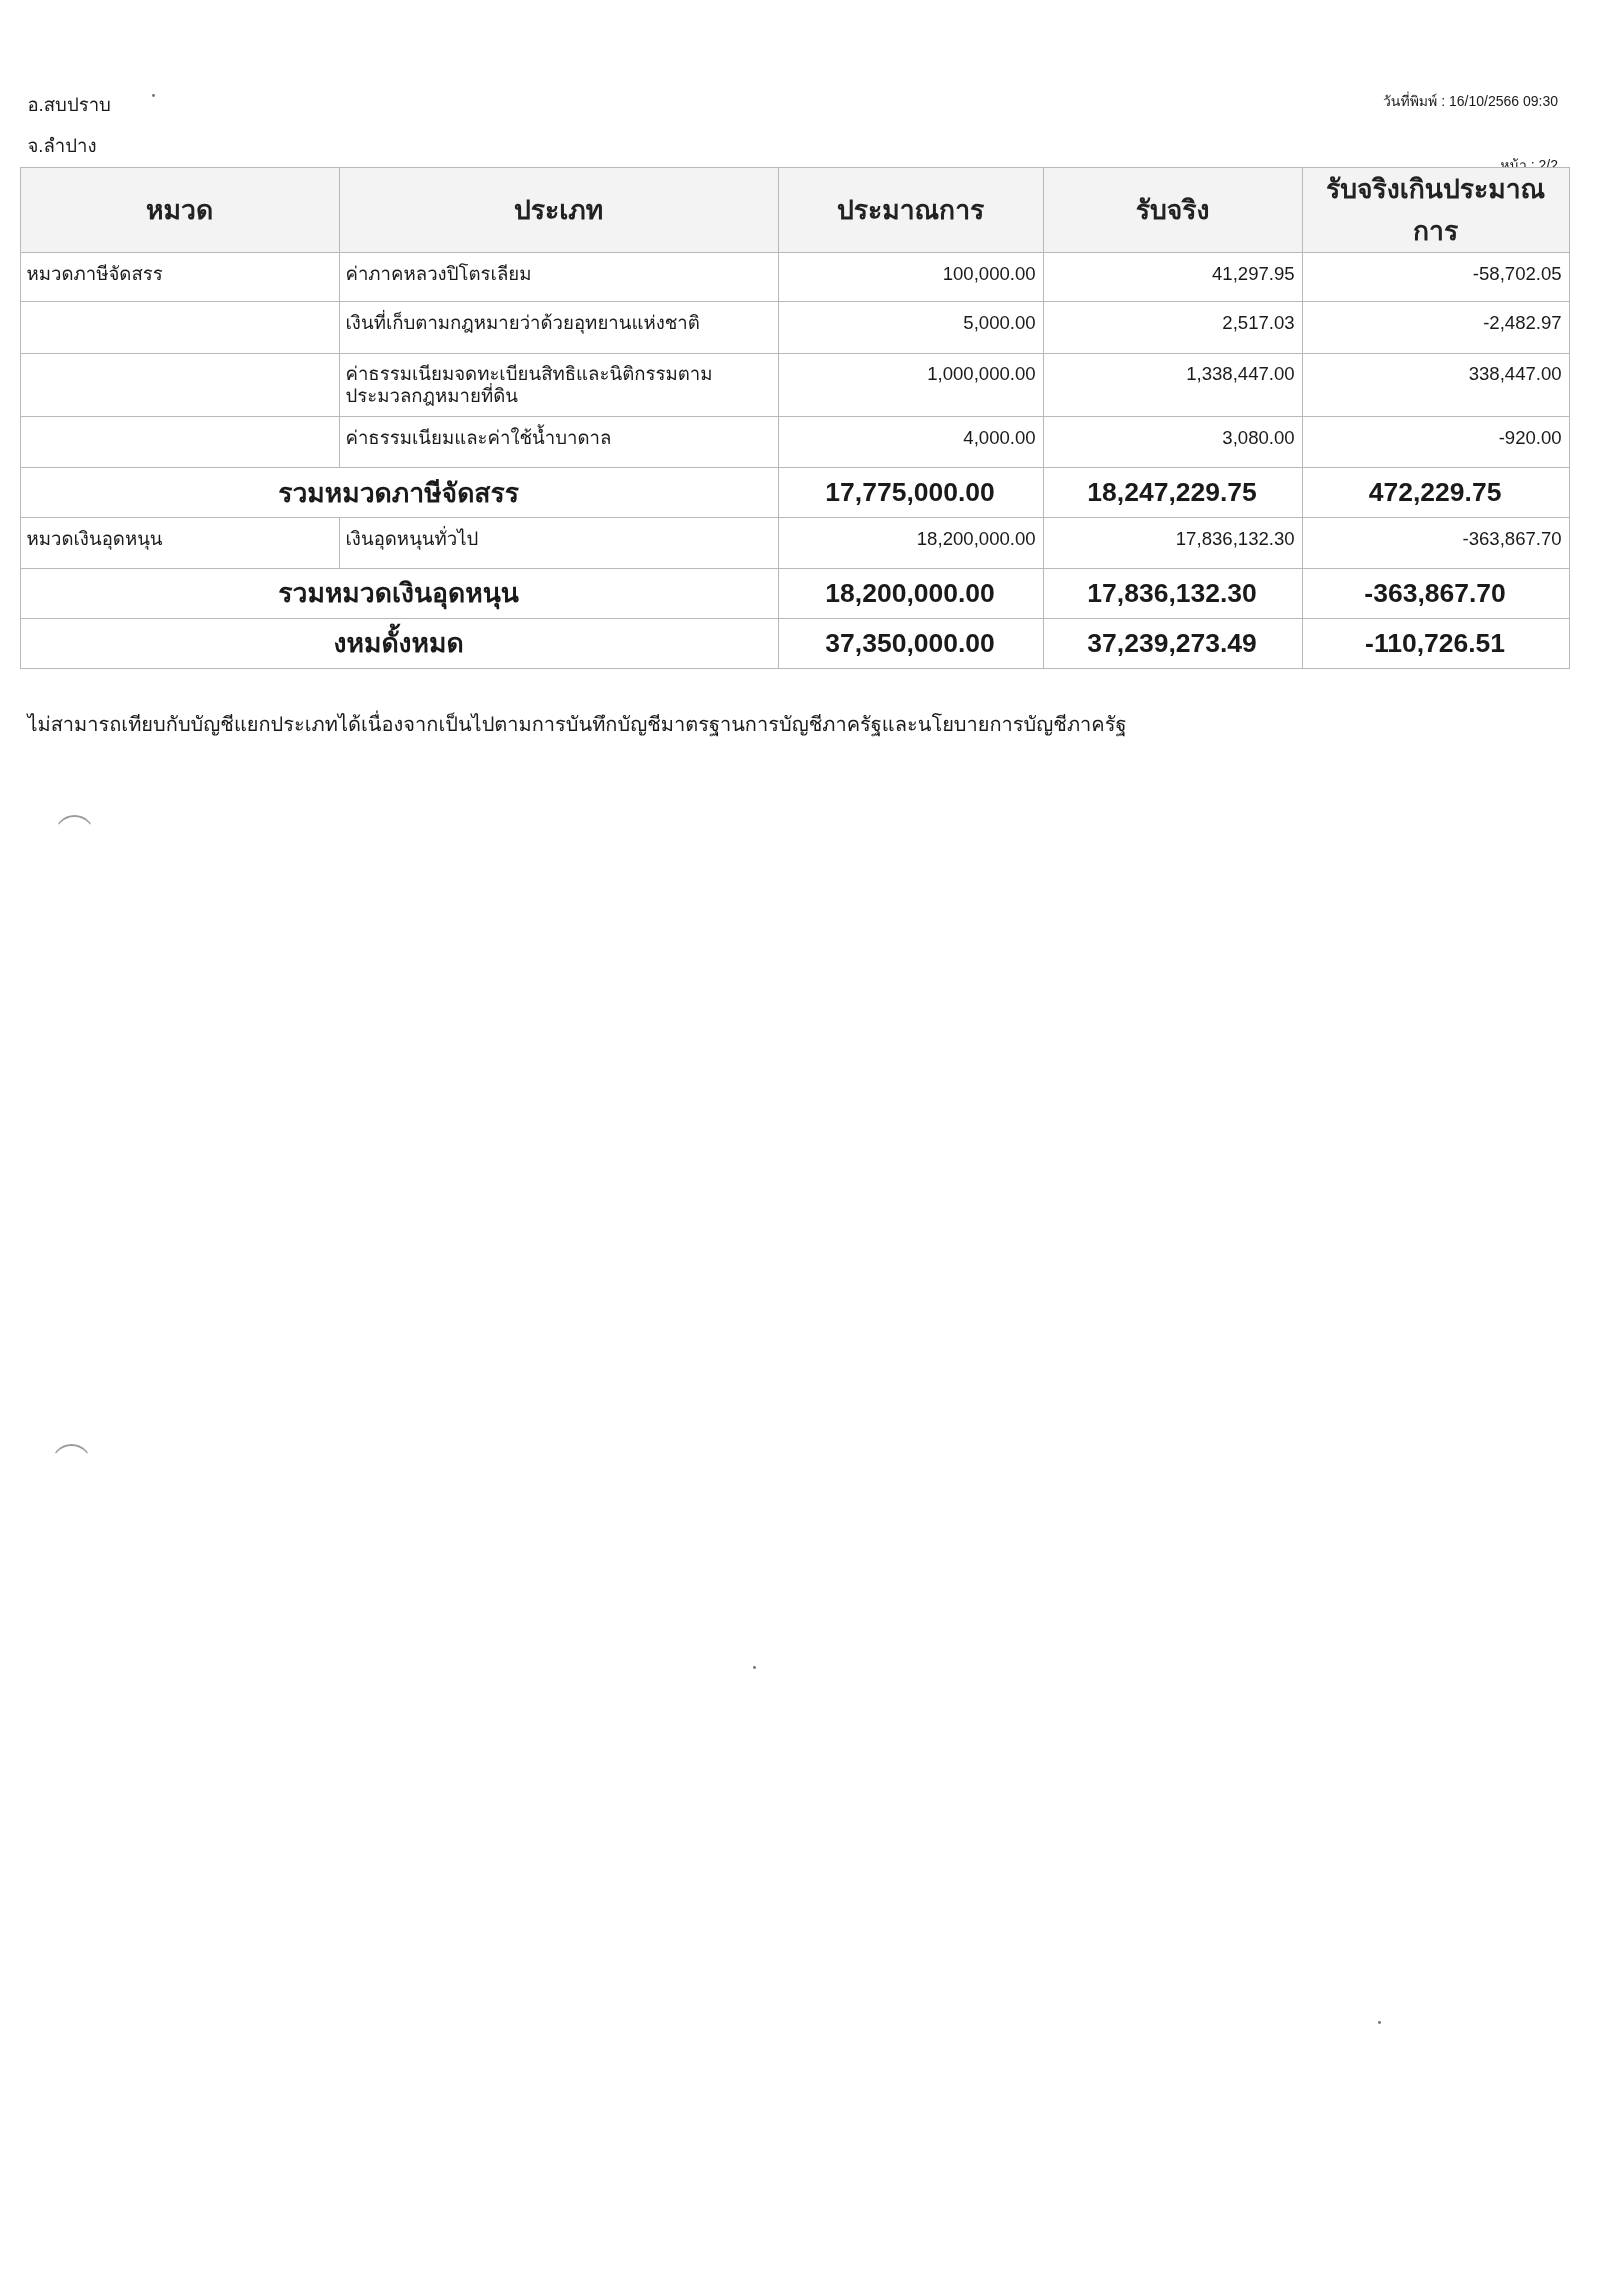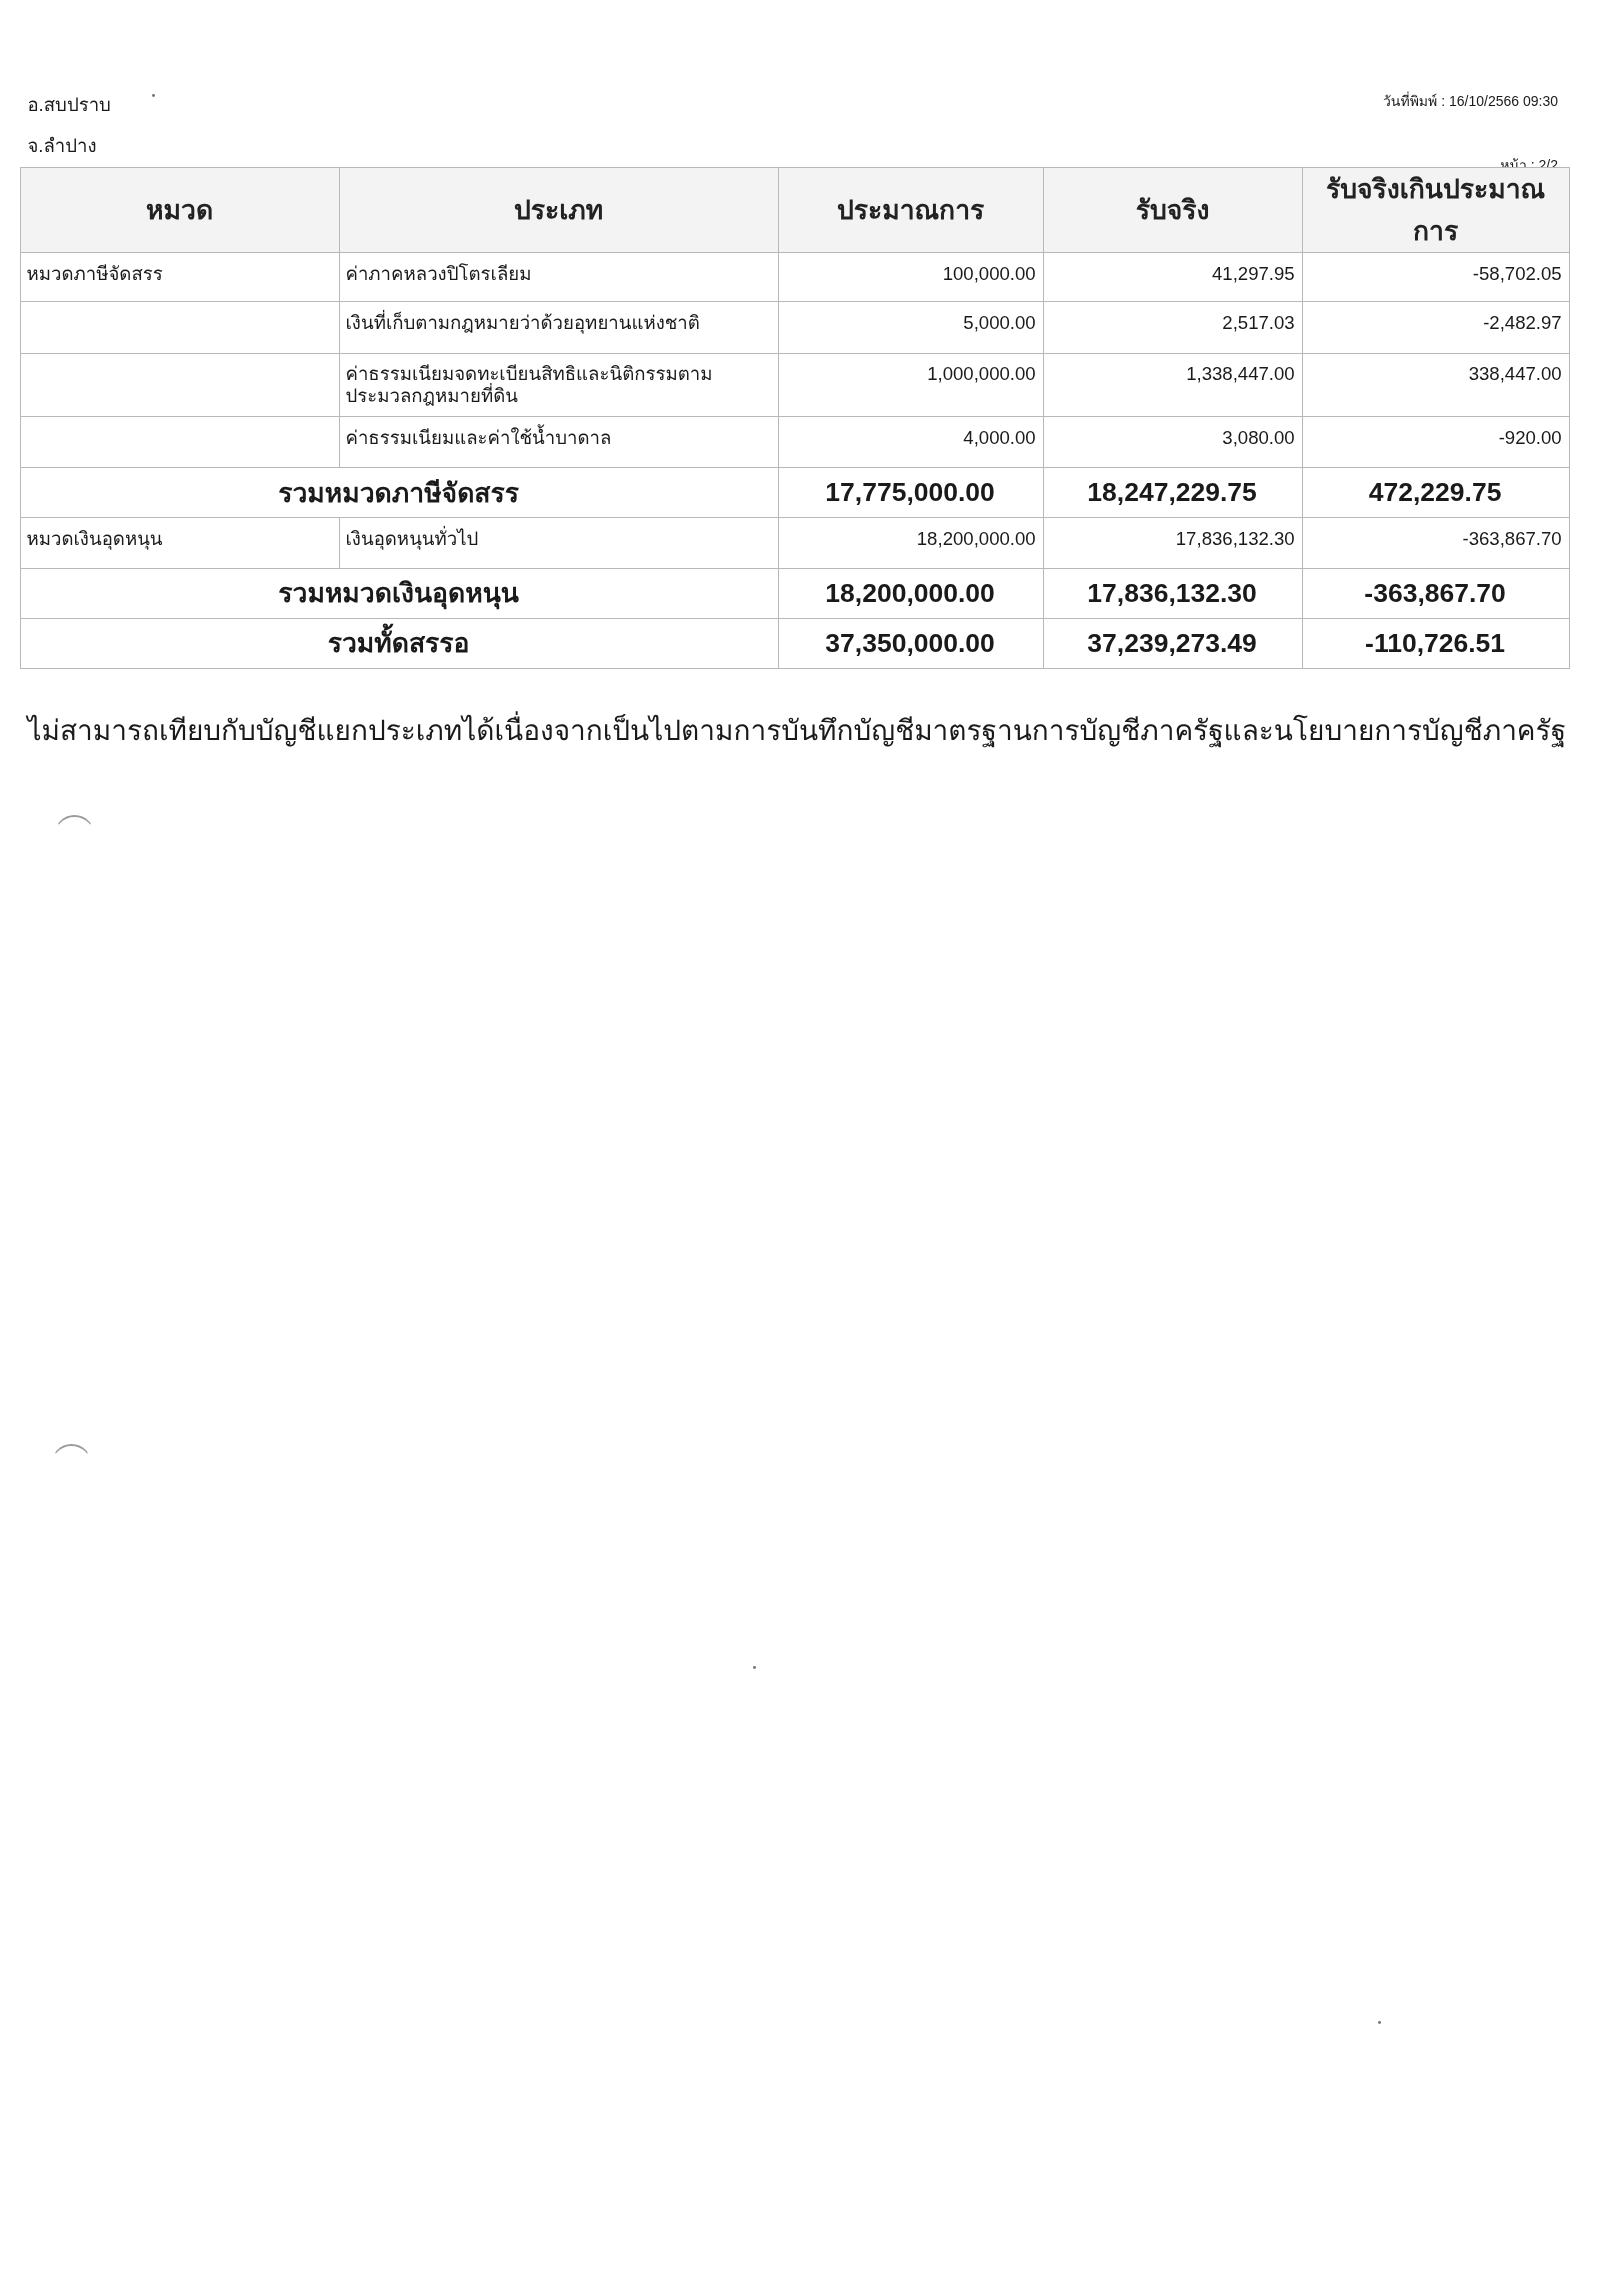--- a/index.html
+++ b/index.html
@@ -190,7 +190,7 @@
       <td>-363,867.70</td>
     </tr>
     <tr class="sum">
-      <td colspan="2">รวมทั้ดสรรอ</td>
+      <td colspan="2">งหมดั้งหมด</td>
       <td>37,350,000.00</td>
       <td>37,239,273.49</td>
       <td>-110,726.51</td>

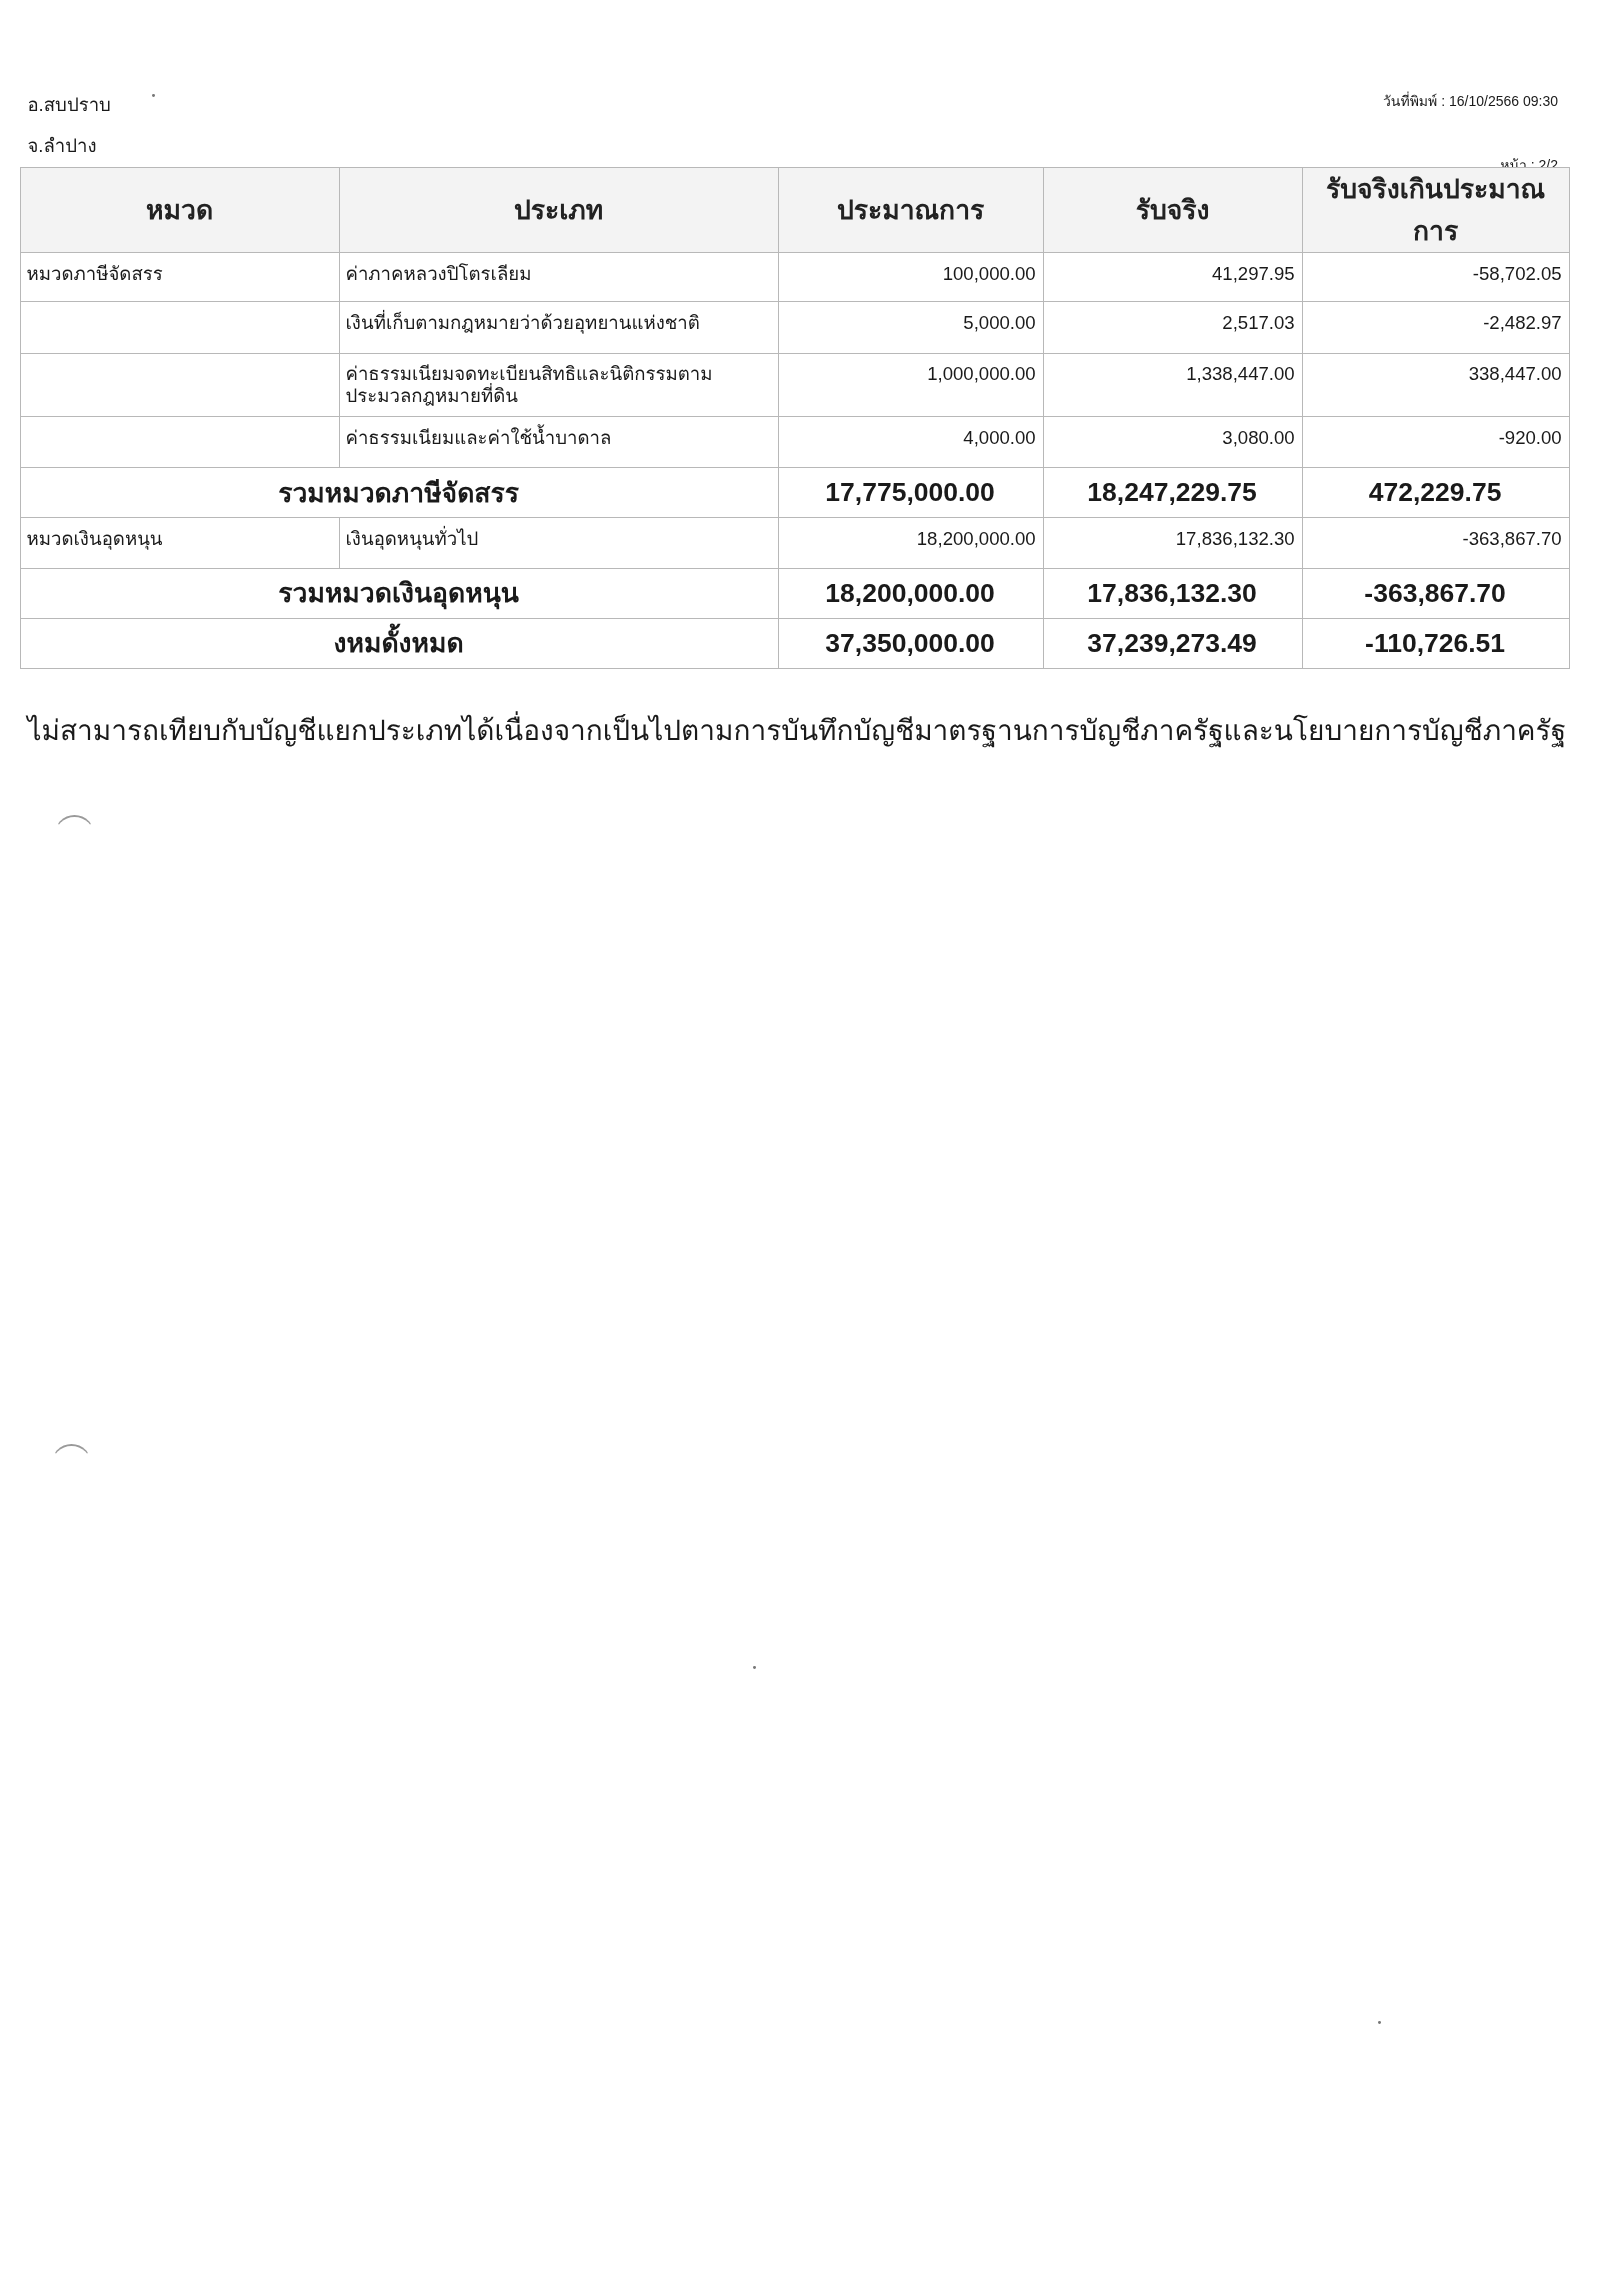--- a/index.html
+++ b/index.html
@@ -90,7 +90,7 @@
       position: absolute;
       left: 27.4px;
       top: 708px;
-      font-size: 28px;
+      font-size: 20px;
       color: #1a1a1a;
       text-align: right;
     }

